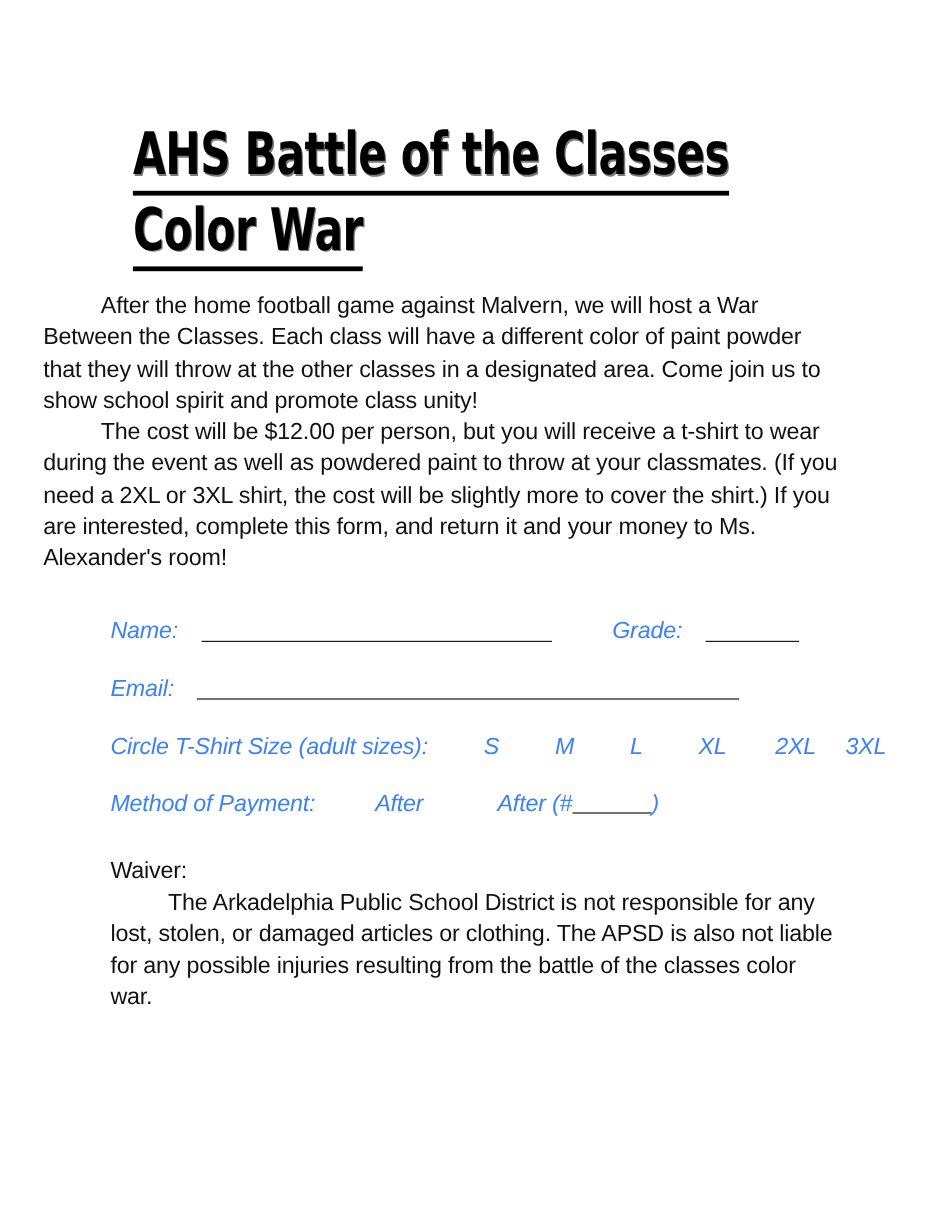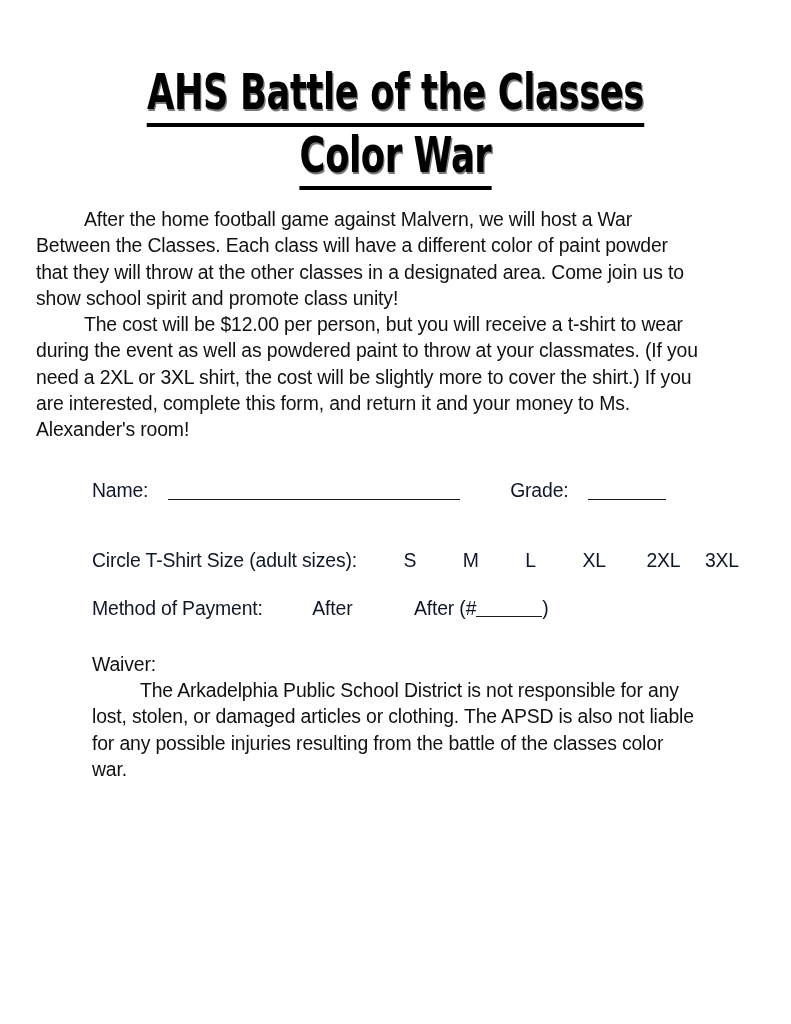--- a/index.html
+++ b/index.html
@@ -24,8 +24,7 @@
 
   
   .title-block {
-    padding-top: 64px;
-    text-align: center;
+    padding-top: 100px;
   }
   .title-line {
     display: block;

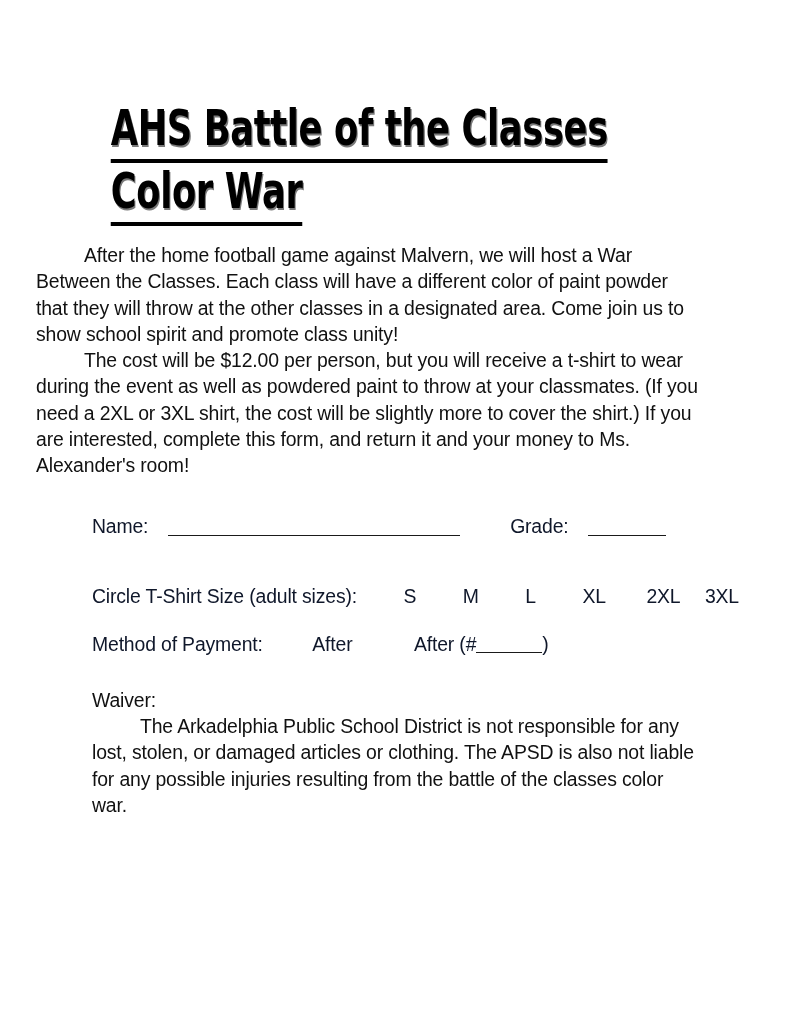--- a/index.html
+++ b/index.html
@@ -69,8 +69,9 @@
     font-size: 19.4px;
     line-height: 26px;
     letter-spacing: -0.15px;
-    color: #0f172a;
+    color: #3b82f6;
     white-space: nowrap;
+    font-style: italic;
   }
   .field-row .lbl { }
   .blank {

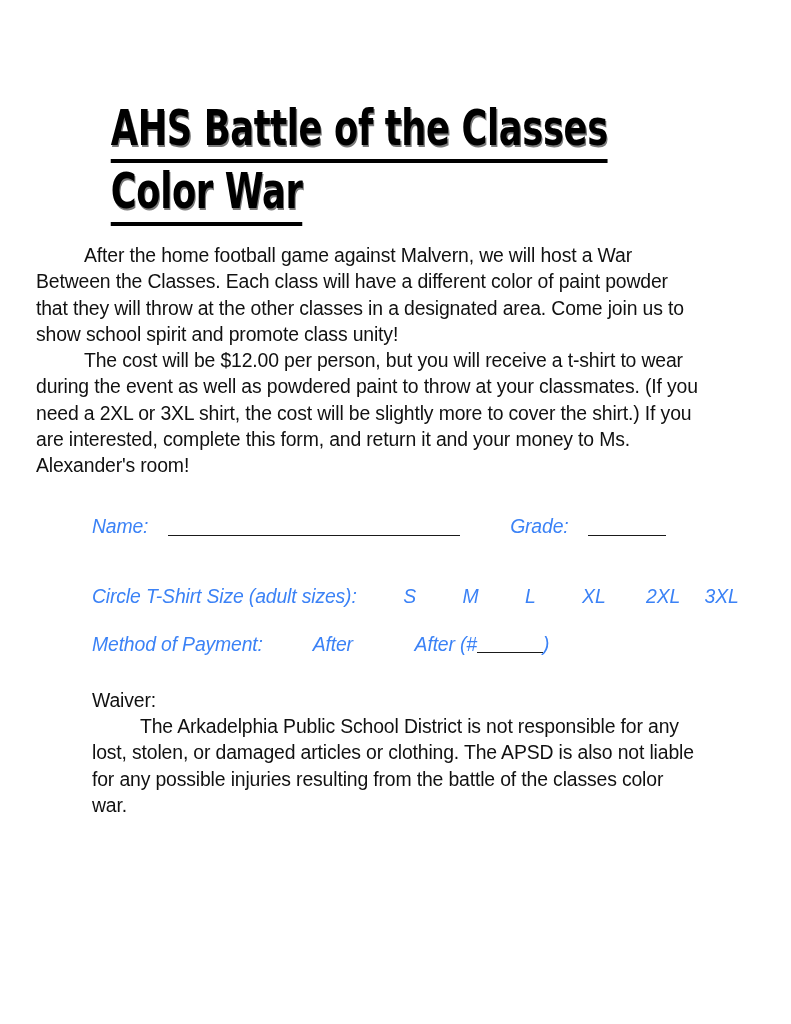--- a/index.html
+++ b/index.html
@@ -129,6 +129,10 @@
 
     <div class="sp-22"></div>
 
+    <div class="field-row">
+      <span class="lbl">Email:</span>
+      <span class="gap-xs"></span><span class="blank blank-email"></span>
+    </div>
 
     <div class="sp-22"></div>
 

